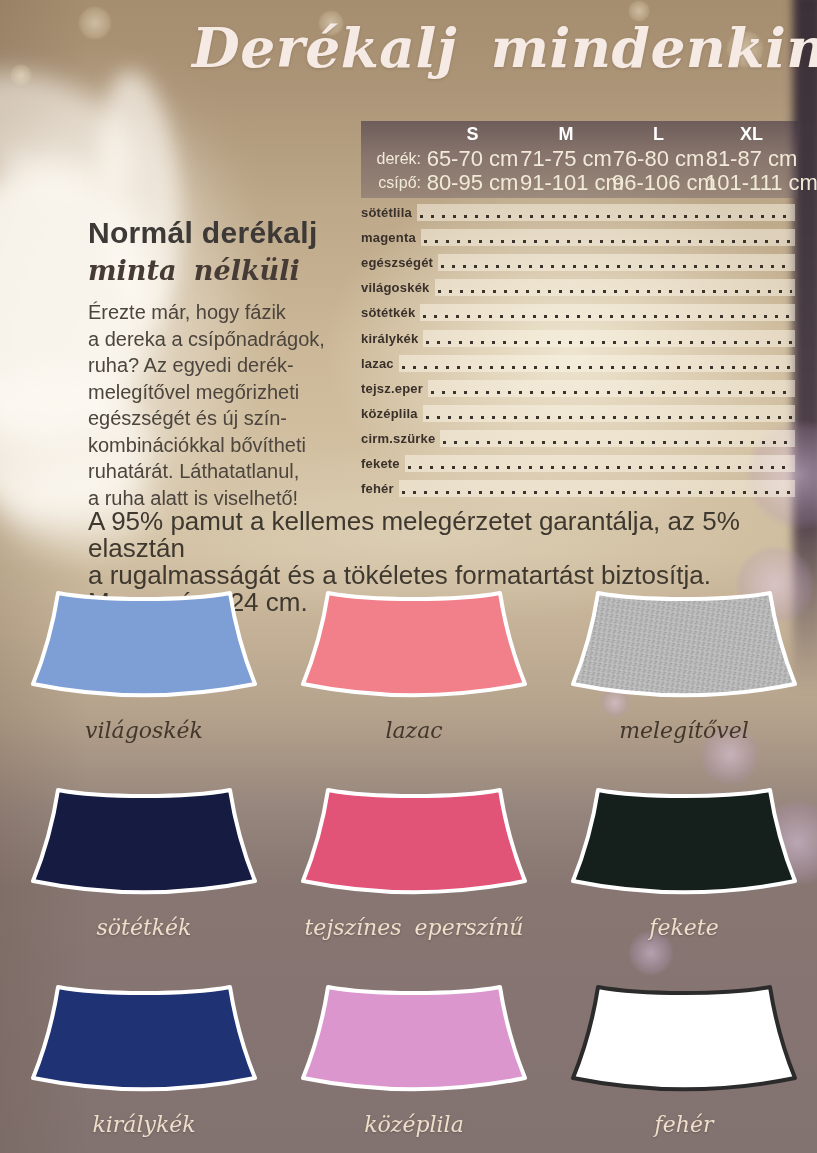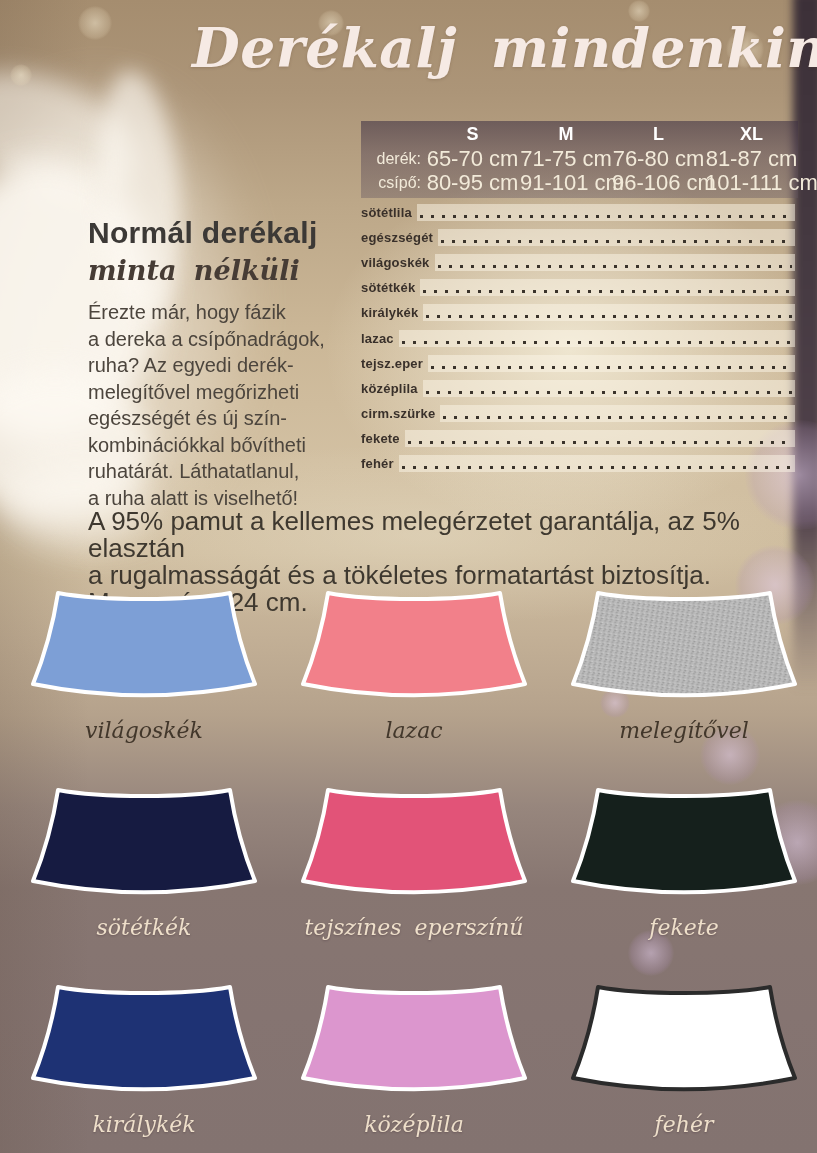--- a/index.html
+++ b/index.html
@@ -173,6 +173,10 @@
         <span class="c-leader"></span>
       </div>
       <div class="c-row">
+        <span class="c-label">magenta</span>
+        <span class="c-leader"></span>
+      </div>
+      <div class="c-row">
         <span class="c-label">egészségét</span>
         <span class="c-leader"></span>
       </div>

